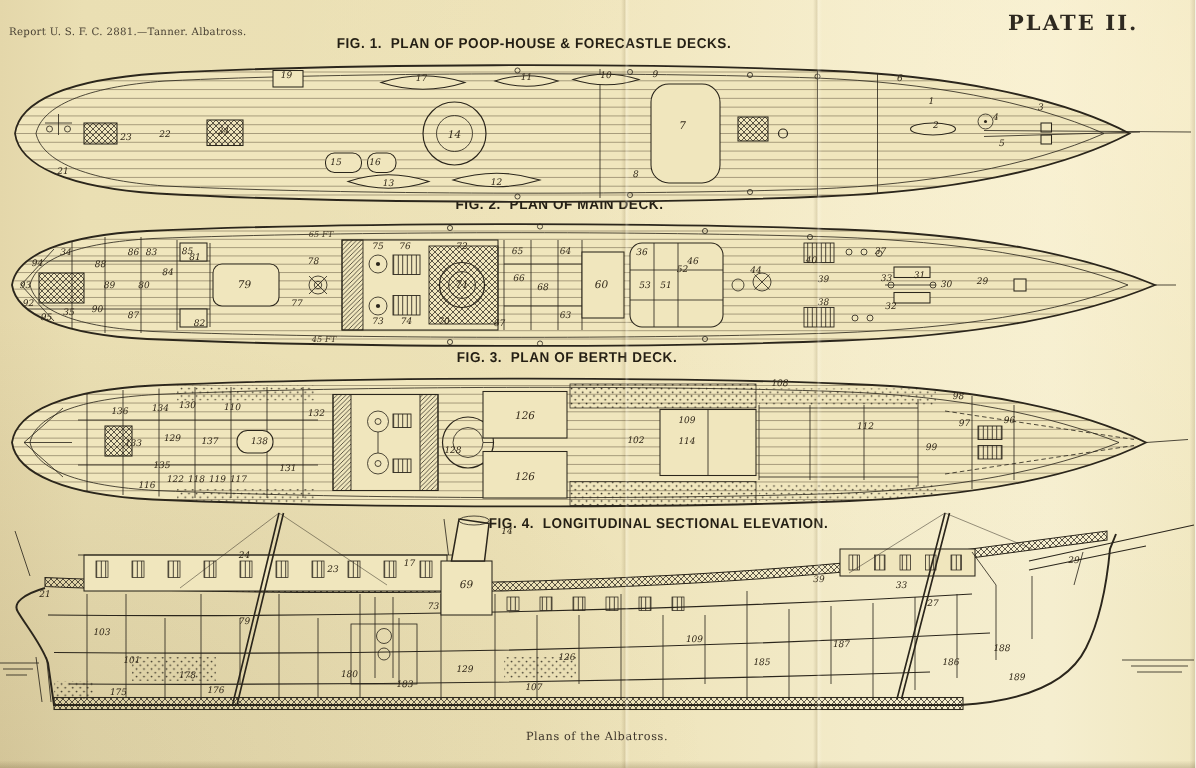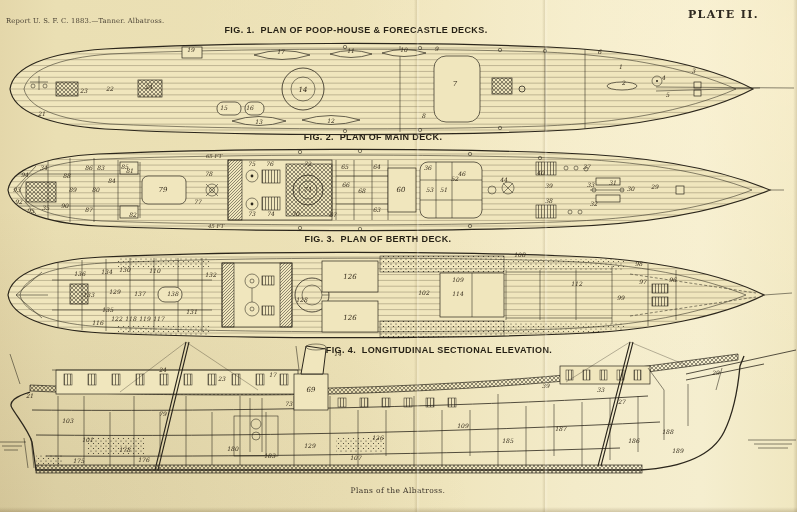--- a/index.html
+++ b/index.html
@@ -60,7 +60,7 @@
     </defs>
   </svg>
 
-  <div class="report">Report U. S. F. C. 1883.—Tanner.  Albatross.</div>
+  <div class="report">Report U. S. F. C. 2881.—Tanner.  Albatross.</div>
   <div class="platenum">PLATE II.</div>
 
   <div class="figtitle" style="left:356px;top:24px">FIG. 1.  PLAN OF POOP-HOUSE &amp; FORECASTLE DECKS.</div>

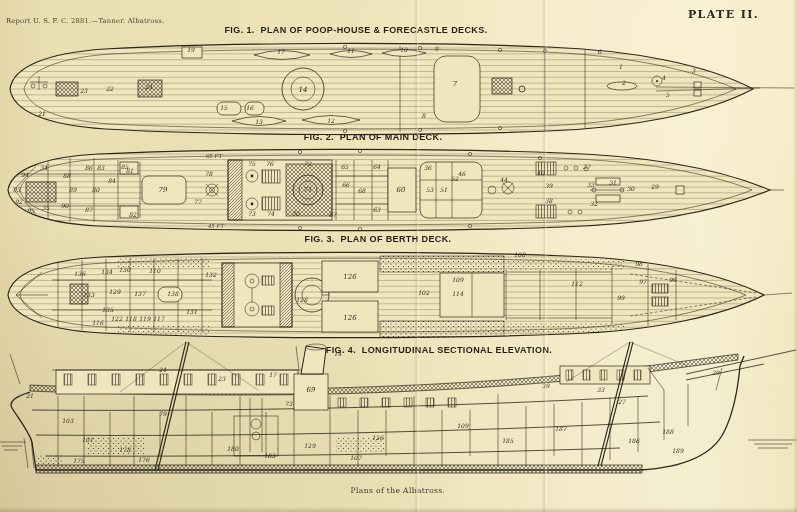--- a/index.html
+++ b/index.html
@@ -18,7 +18,7 @@
   .edge-r{position:absolute;top:0;bottom:0;right:0;width:4px;
     background:linear-gradient(270deg,rgba(85,65,30,.16),transparent);}
   .report{position:absolute;left:6px;top:17px;font-size:6.8px;color:#4a4234;letter-spacing:.2px;}
-  .platenum{position:absolute;right:38px;top:8px;font-weight:bold;font-size:11px;
+  .platenum{position:absolute;right:38px;top:8px;font-weight:bold;font-size:14px;
     color:#2e2920;letter-spacing:1.4px;}
   .figtitle{position:absolute;transform:translateX(-50%) scaleX(.95);
     font:bold 9.5px "Liberation Sans",sans-serif;letter-spacing:.4px;

